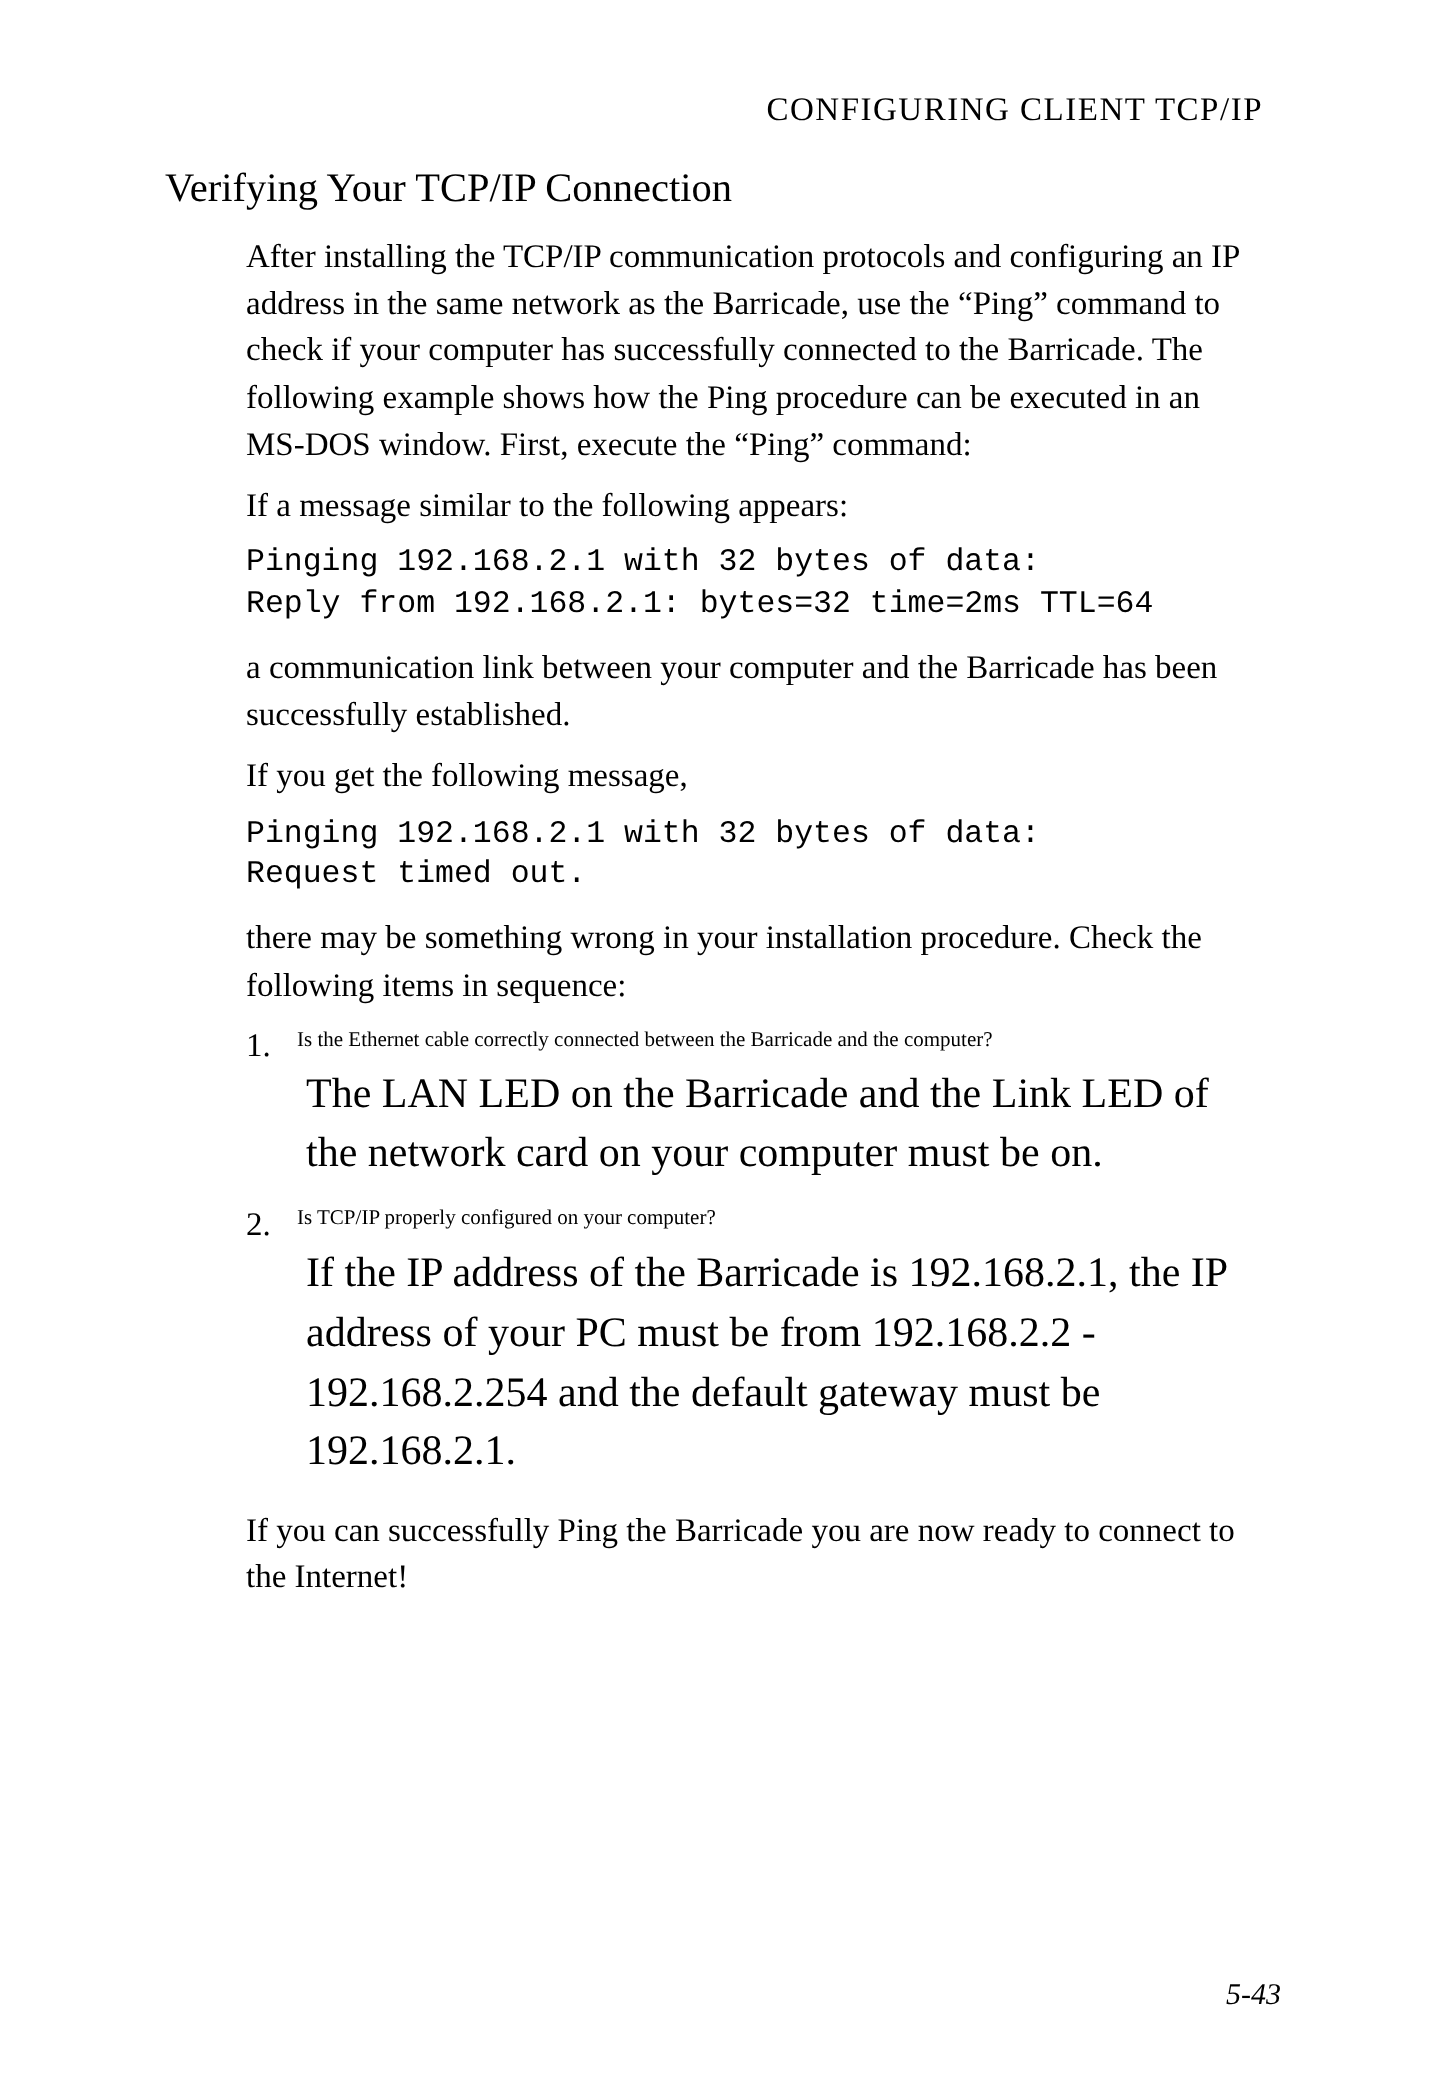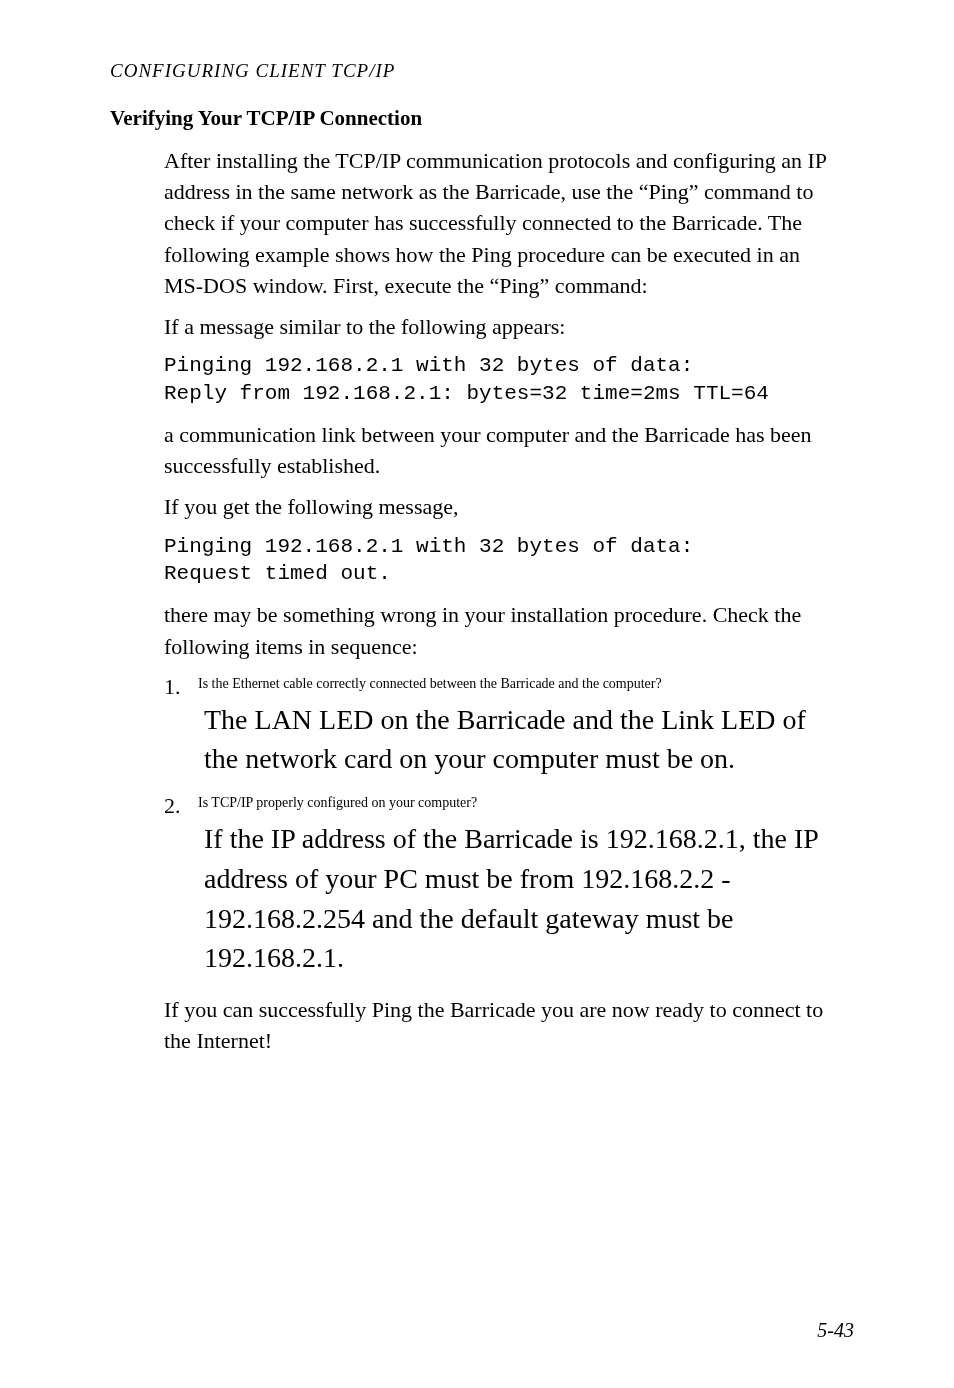--- a/index.html
+++ b/index.html
@@ -19,11 +19,10 @@
     position: relative;
   }
   .running-head {
-    font-style: italic;
     font-variant: small-caps;
-    font-size: 19px;
+    font-size: 22px;
     letter-spacing: 1px;
-    text-align: left;
+    text-align: right;
     margin-bottom: 24px;
     margin-right: 20px;
   }

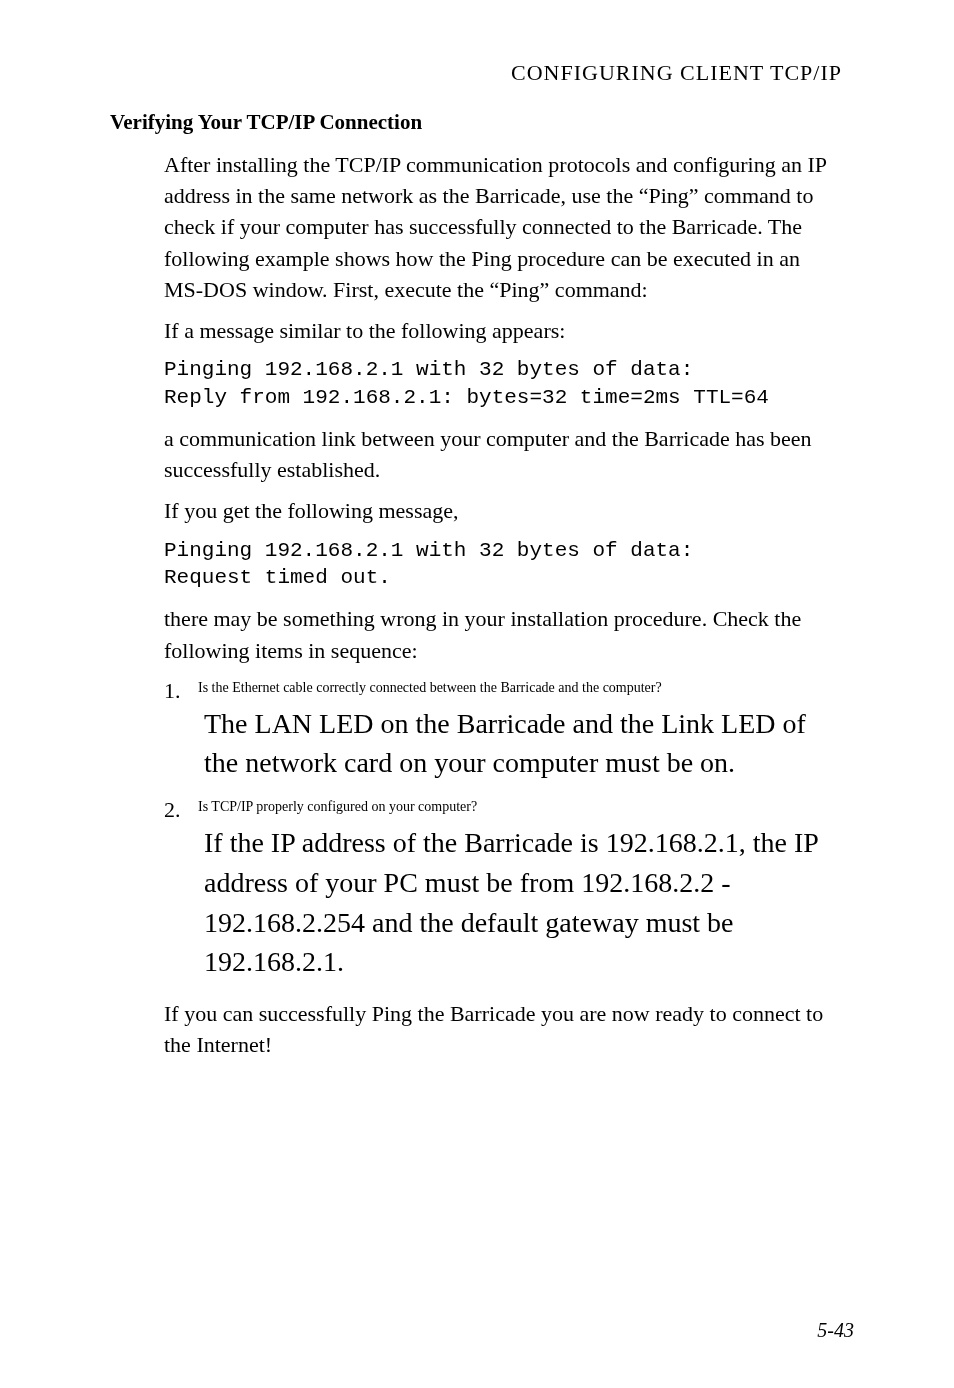--- a/index.html
+++ b/index.html
@@ -27,8 +27,8 @@
     margin-right: 20px;
   }
   .h2 {
-    font-size: 21px;
-    font-weight: bold;
+    font-size: 27px;
+    font-weight: normal;
     margin: 6px 0 14px 0;
   }
   .body-block {

